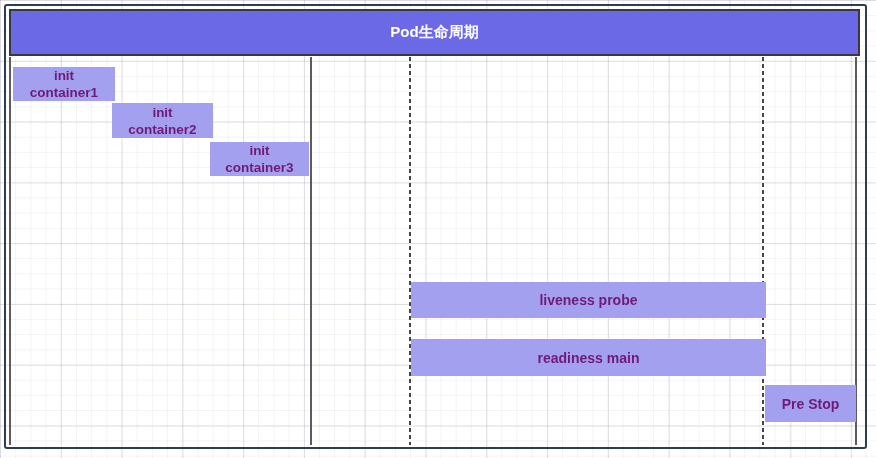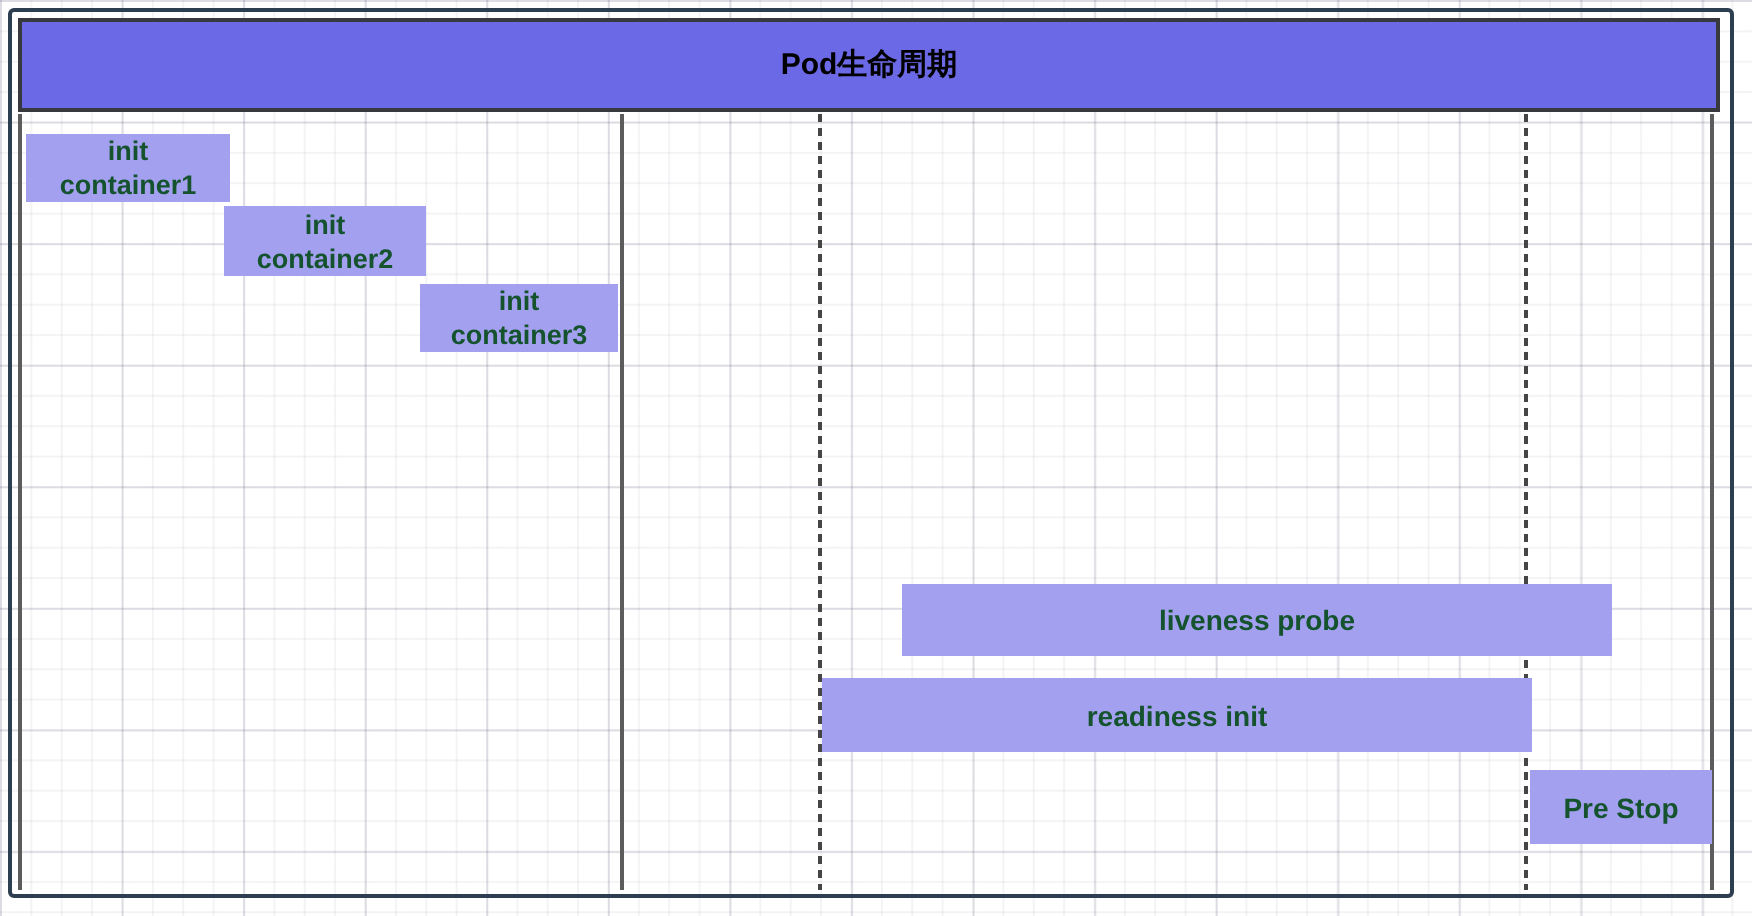--- a/index.html
+++ b/index.html
@@ -27,7 +27,7 @@
     position:absolute;left:9px;top:9px;width:851px;height:47px;
     background:#6c69e6;border:2px solid #38383f;box-sizing:border-box;
     display:flex;align-items:center;justify-content:center;
-    font-size:15px;font-weight:bold;color:#000000;
+    font-size:15px;font-weight:bold;color:#ffffff;
   }
   .vline{
     position:absolute;top:57px;height:388px;width:2px;background:#5c5c5c;

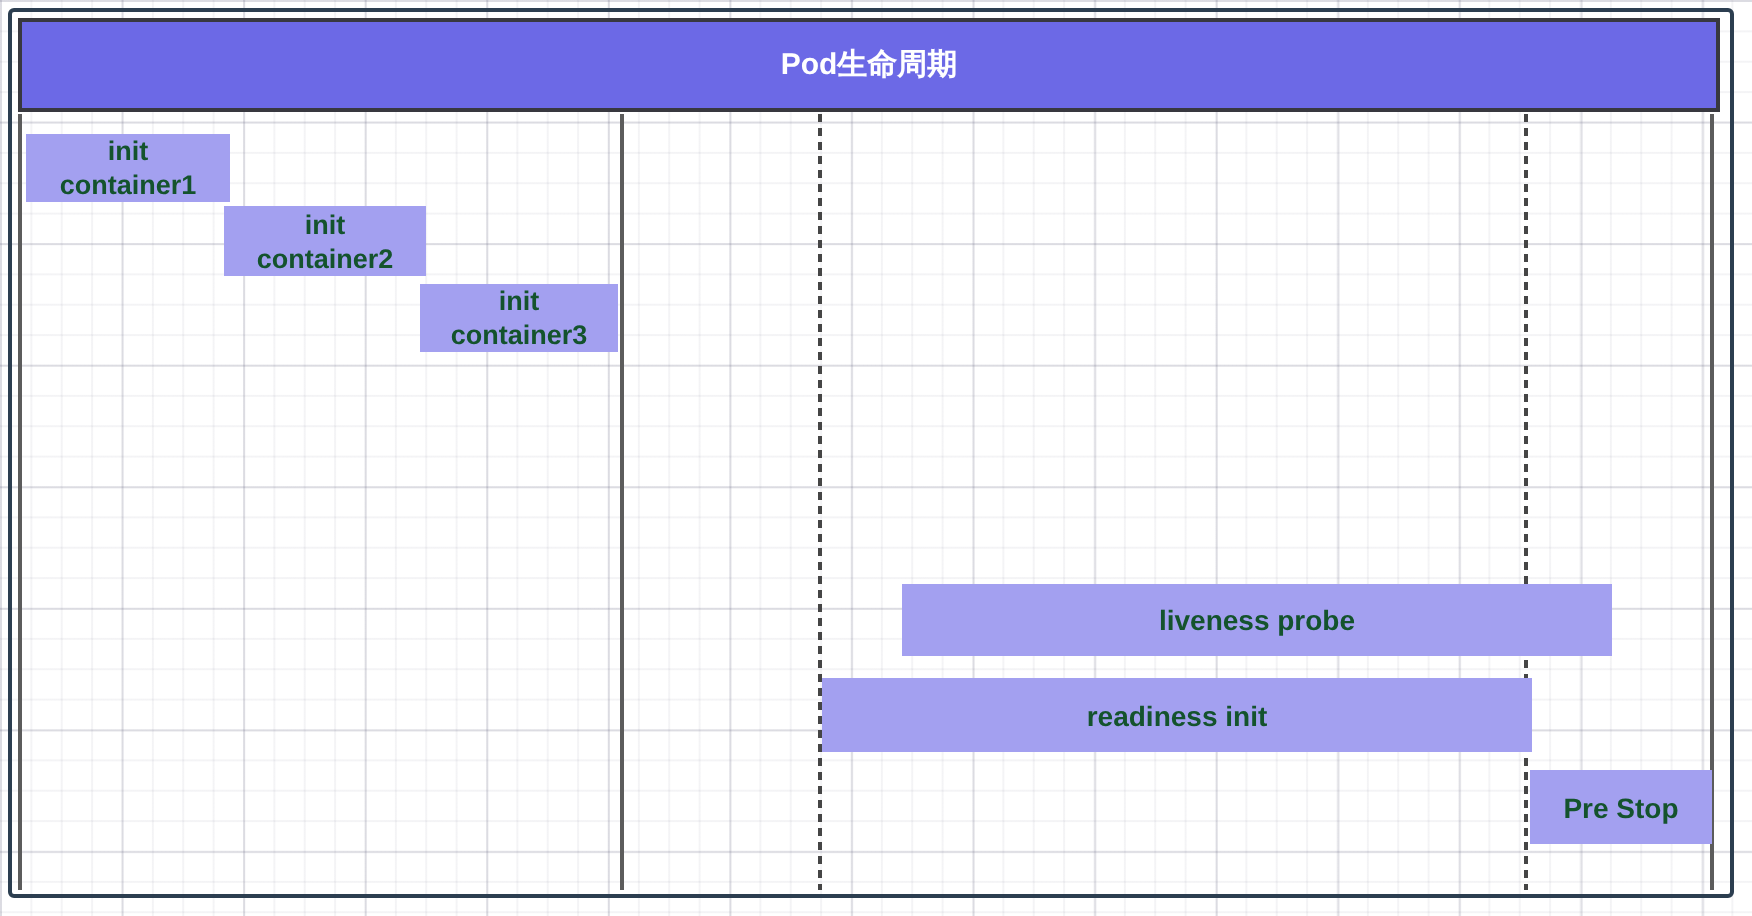--- a/index.html
+++ b/index.html
@@ -44,7 +44,7 @@
   .bar{
     position:absolute;background:#a3a0f0;
     display:flex;align-items:center;justify-content:center;
-    font-weight:bold;color:#14532d;text-align:center;
+    font-weight:bold;color:#701a75;text-align:center;
     white-space:pre-line;z-index:2;box-sizing:border-box;
     font-size:14px;
   }

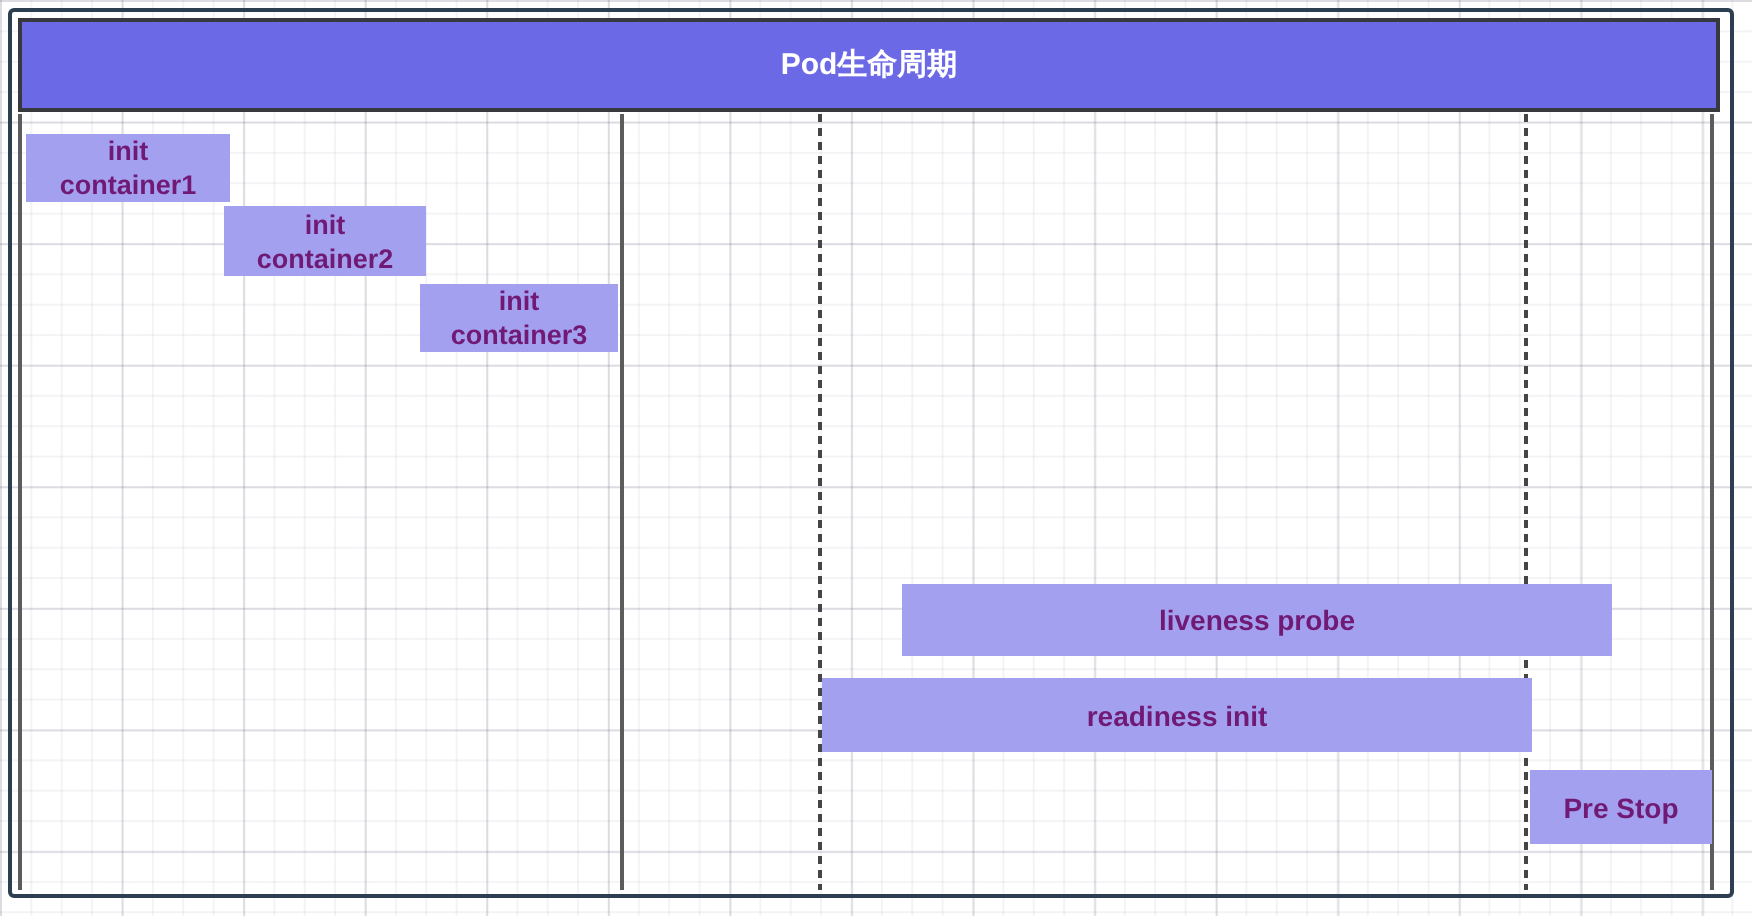--- a/index.html
+++ b/index.html
@@ -54,7 +54,7 @@
   .bar-init3{left:210px;top:142px;width:99px;height:34px;}
   .bar-poststart{left:312px;top:188px;width:96px;height:37px;}
   .bar-main{left:312px;top:248px;width:544px;height:37px;}
-  .bar-liveness{left:411px;top:292px;width:355px;height:36px;margin-left:40px;}
+  .bar-liveness{left:411px;top:282px;width:355px;height:36px;}
   .bar-readiness{left:411px;top:339px;width:355px;height:37px;}
   .bar-prestop{left:765px;top:385px;width:91px;height:37px;}
 </style>

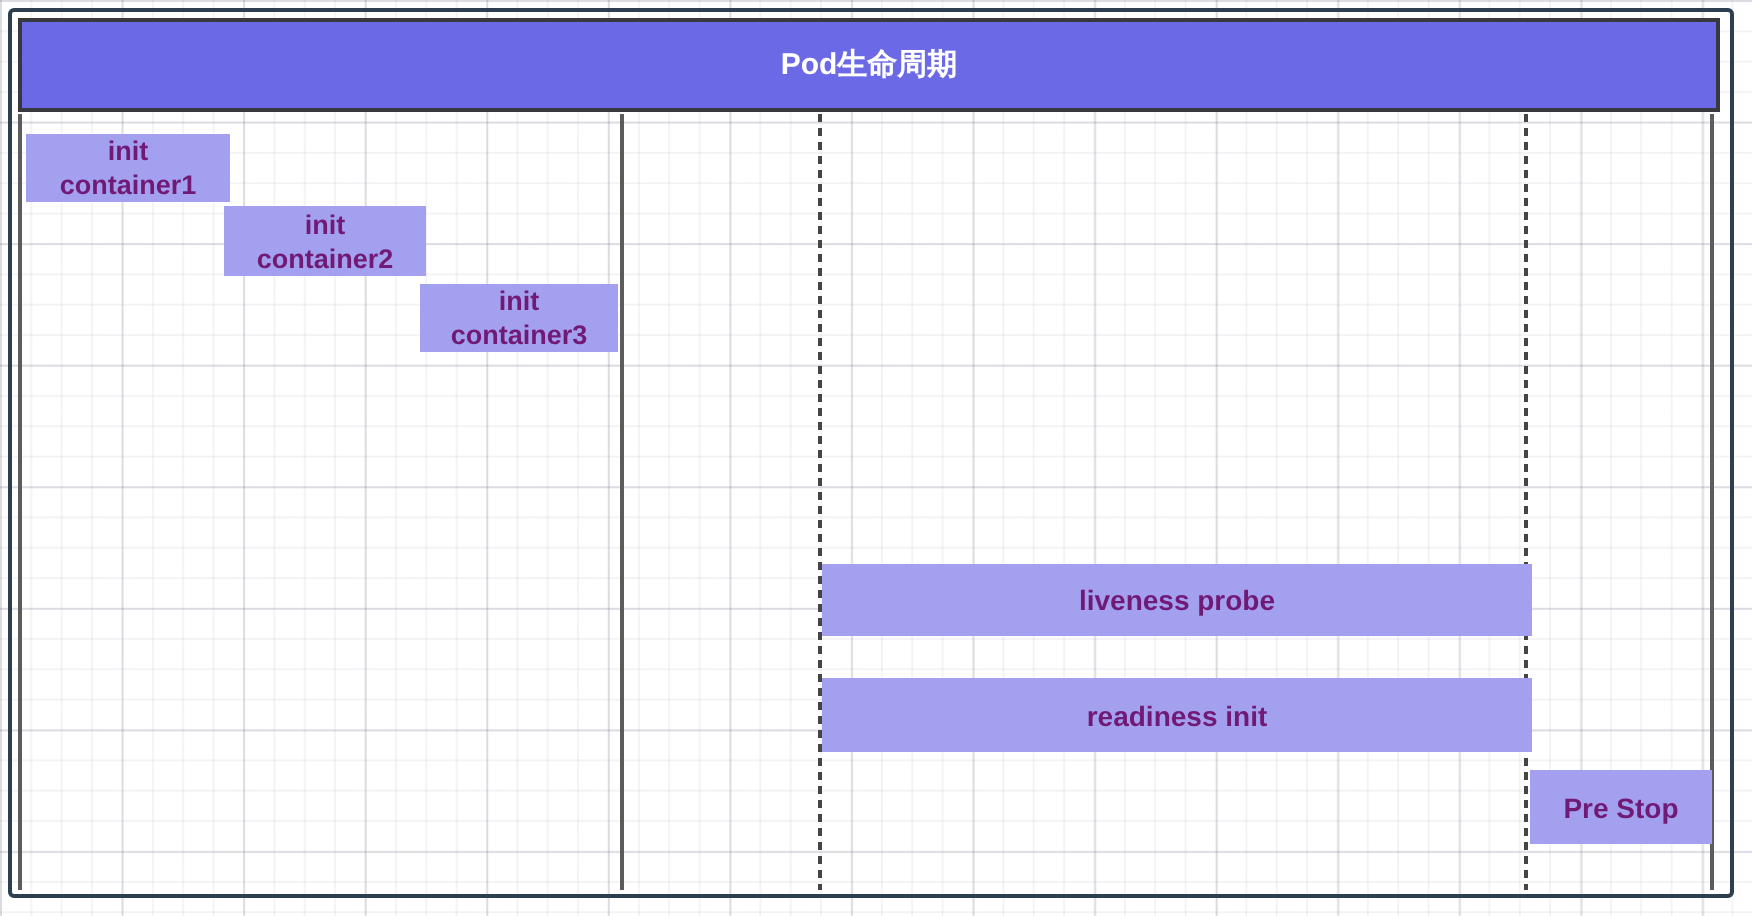--- a/index.html
+++ b/index.html
@@ -83,7 +83,7 @@
   <div class="bar bar-init bar-init3">init
 container3</div>
   <div class="bar bar-liveness">liveness probe</div>
-  <div class="bar bar-readiness">readiness init</div>
+  <div class="bar bar-readiness">readiness main</div>
   <div class="bar bar-prestop">Pre Stop</div>
 
 </div>

